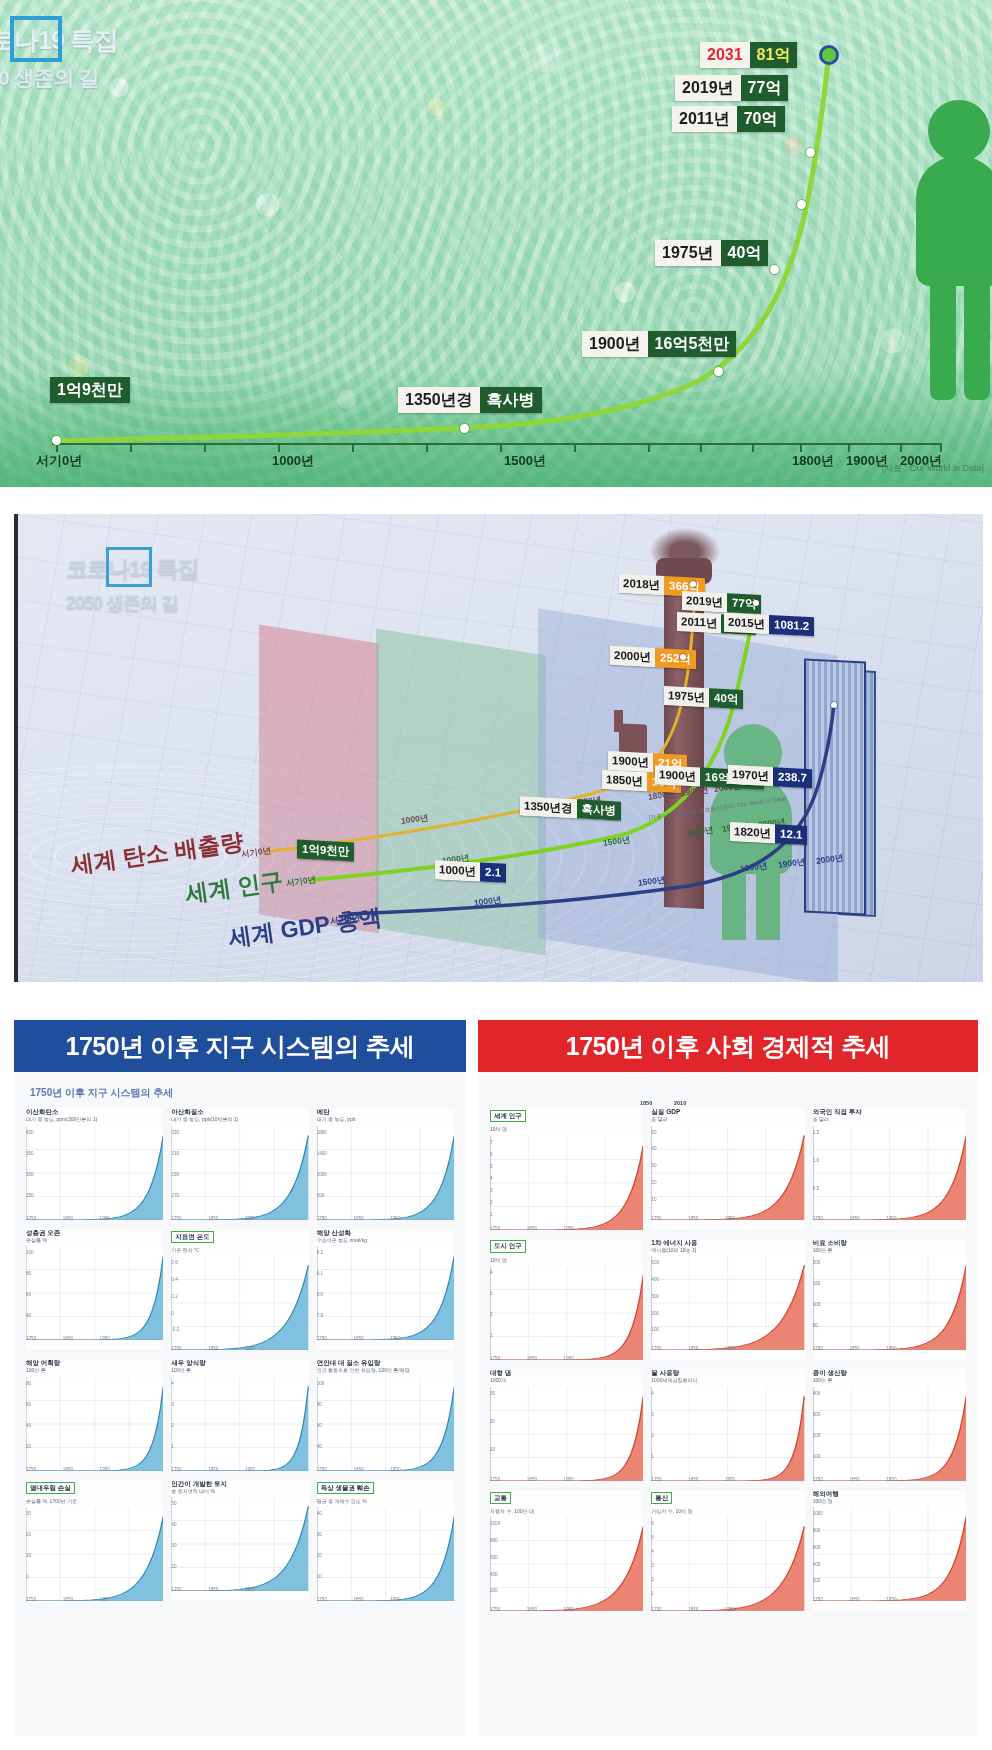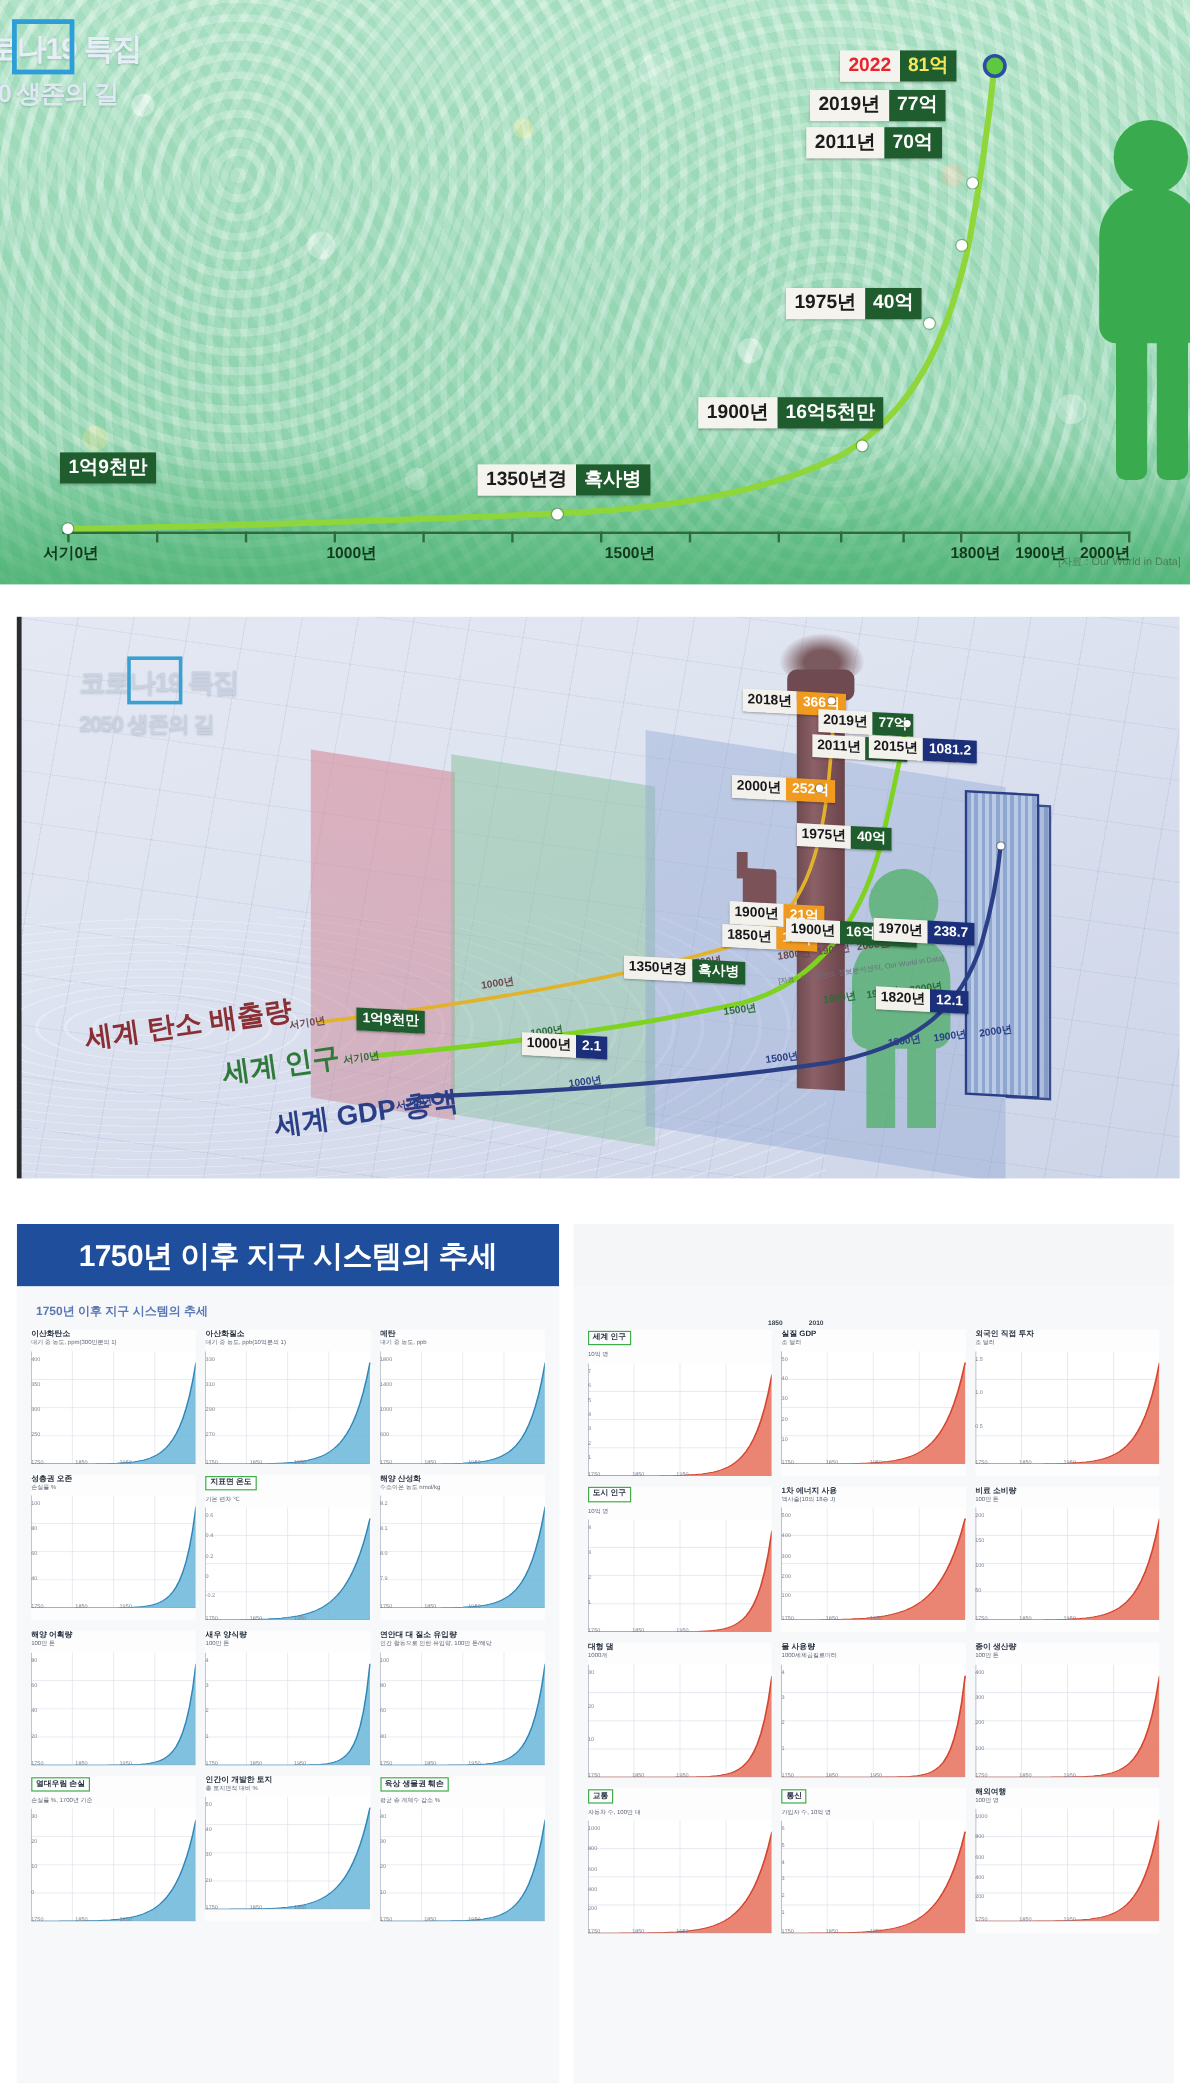--- a/index.html
+++ b/index.html
@@ -204,7 +204,7 @@
   <div class="dot" style="left:52px;top:436px;"></div>
 
   <div class="lbl l2024">
-    <span class="yr r">2022</span>
+    <span class="yr r">2031</span>
     <span class="vl y">81억</span>
   </div>
   <div class="lbl l2019">

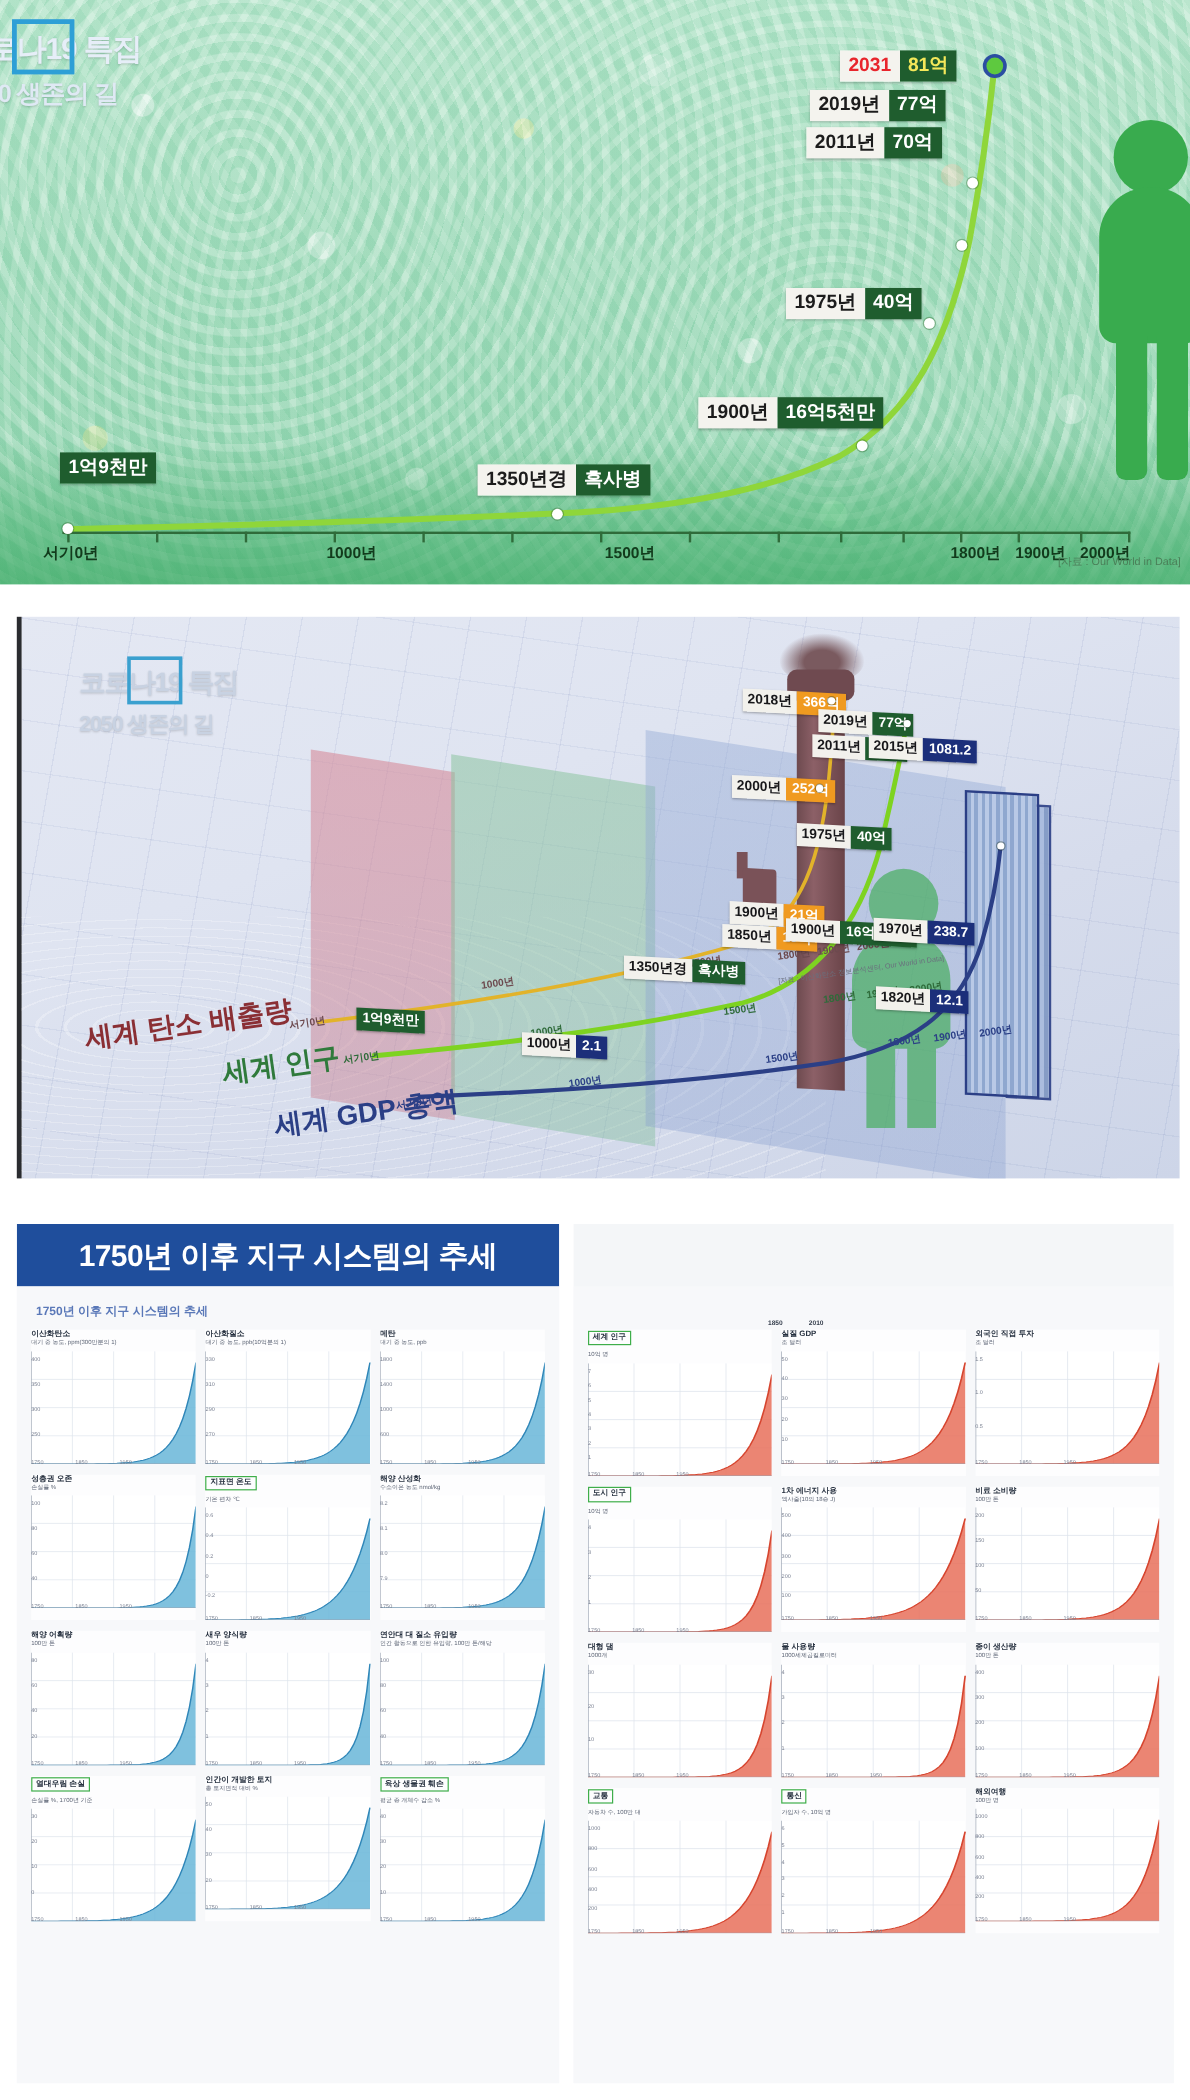--- a/index.html
+++ b/index.html
@@ -716,6 +716,7 @@
 </div>
 
 <div class="panel4">
+  <div class="ptitle t-red">1750년 이후 사회 경제적 추세</div>
   <div class="sheet">
     <div class="sheet-head red">1750년 이후 사회 경제적 추세</div>
     <div class="mgrid" id="grid4" style="position: relative;">

